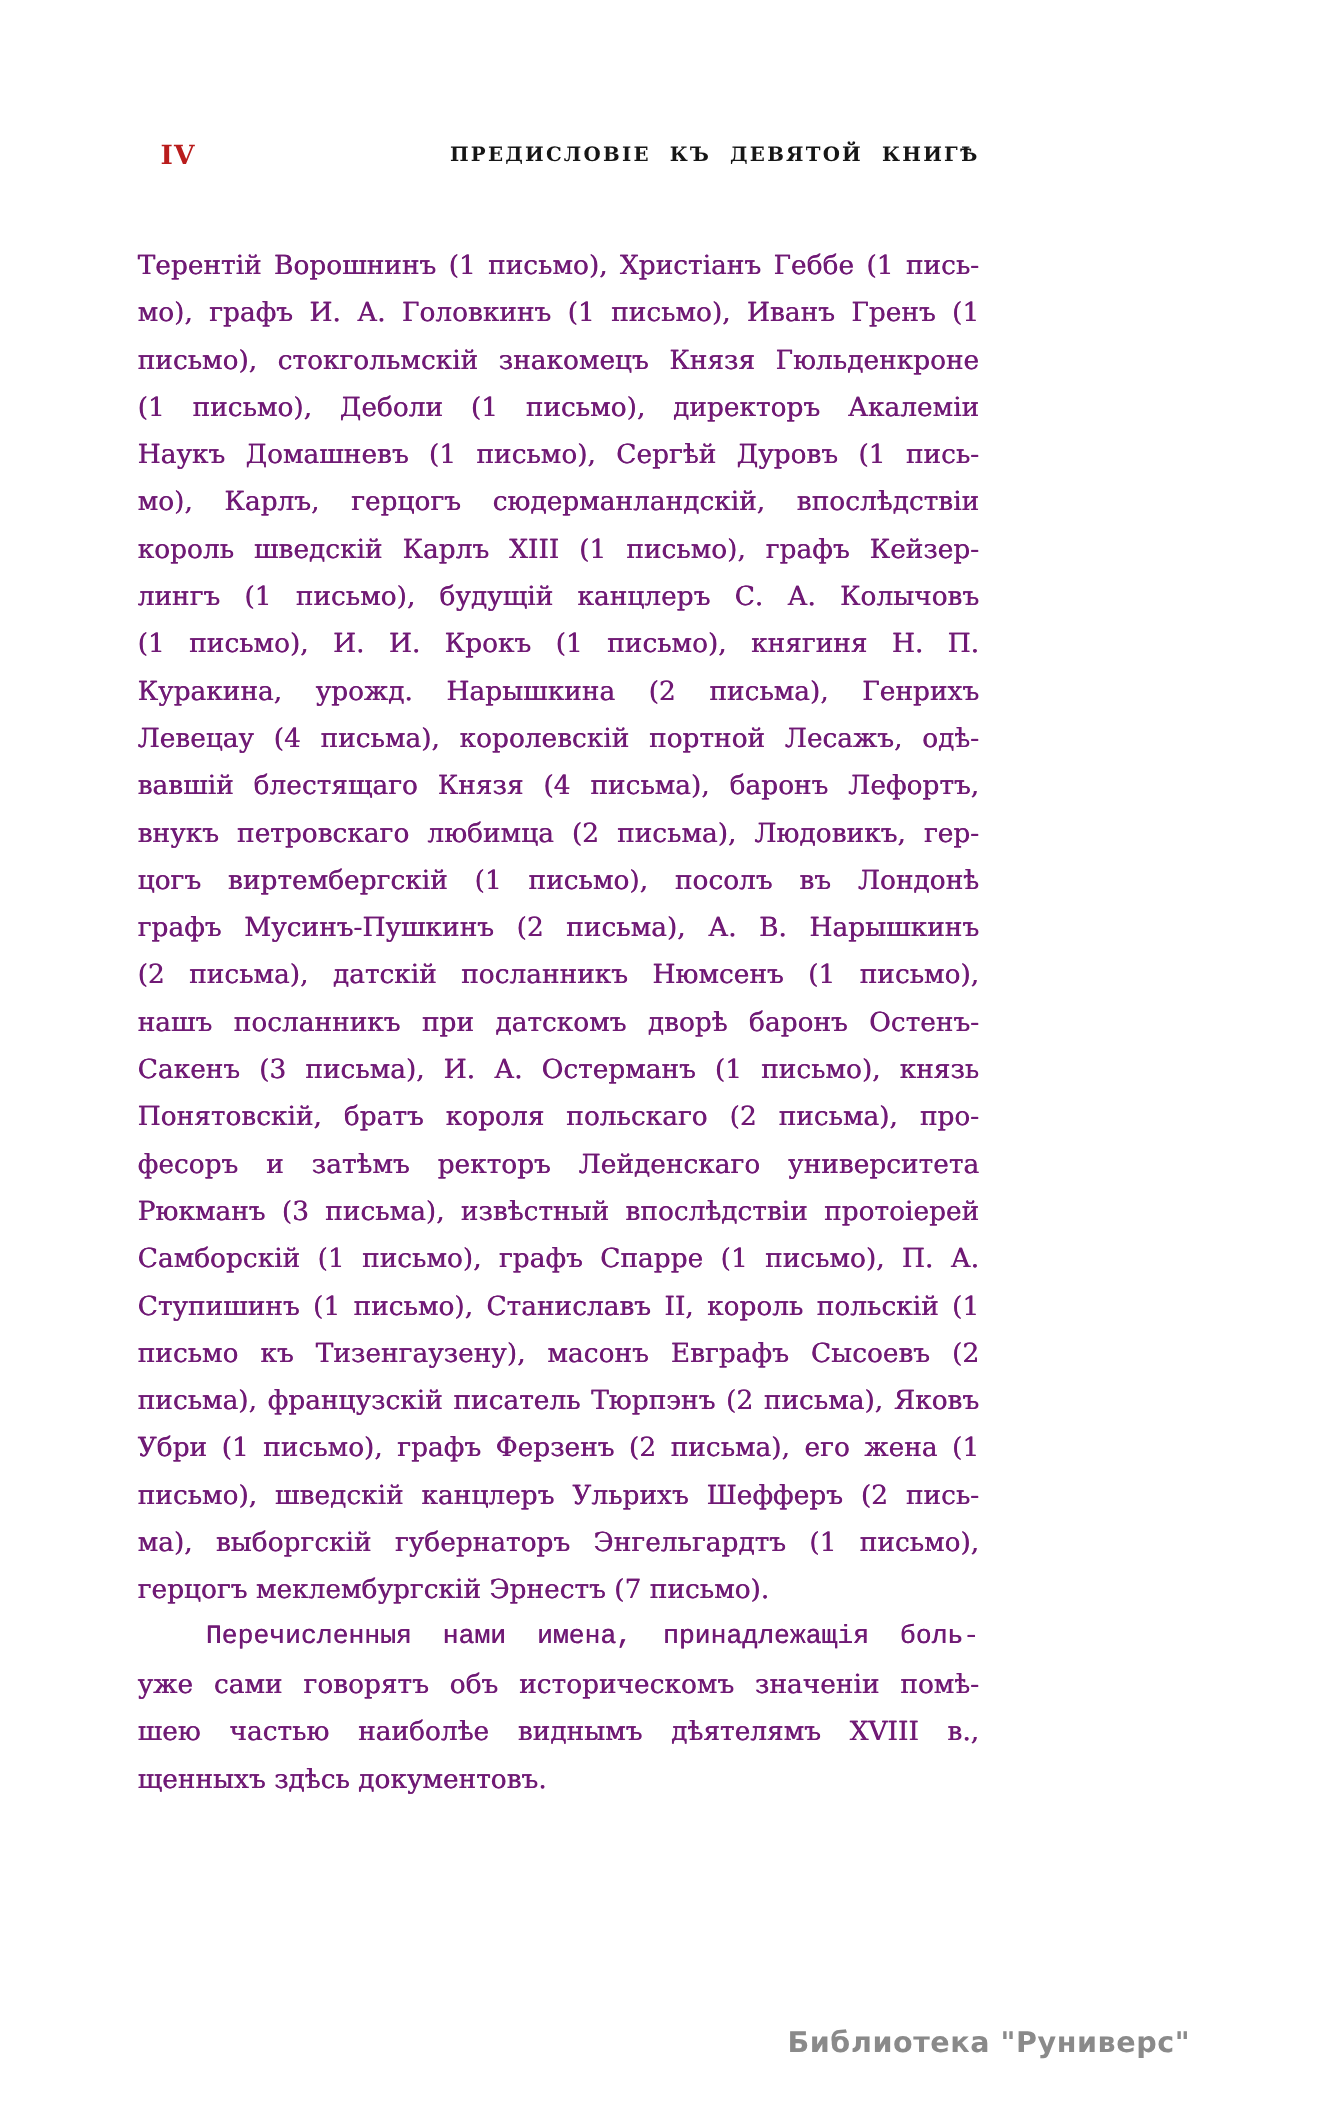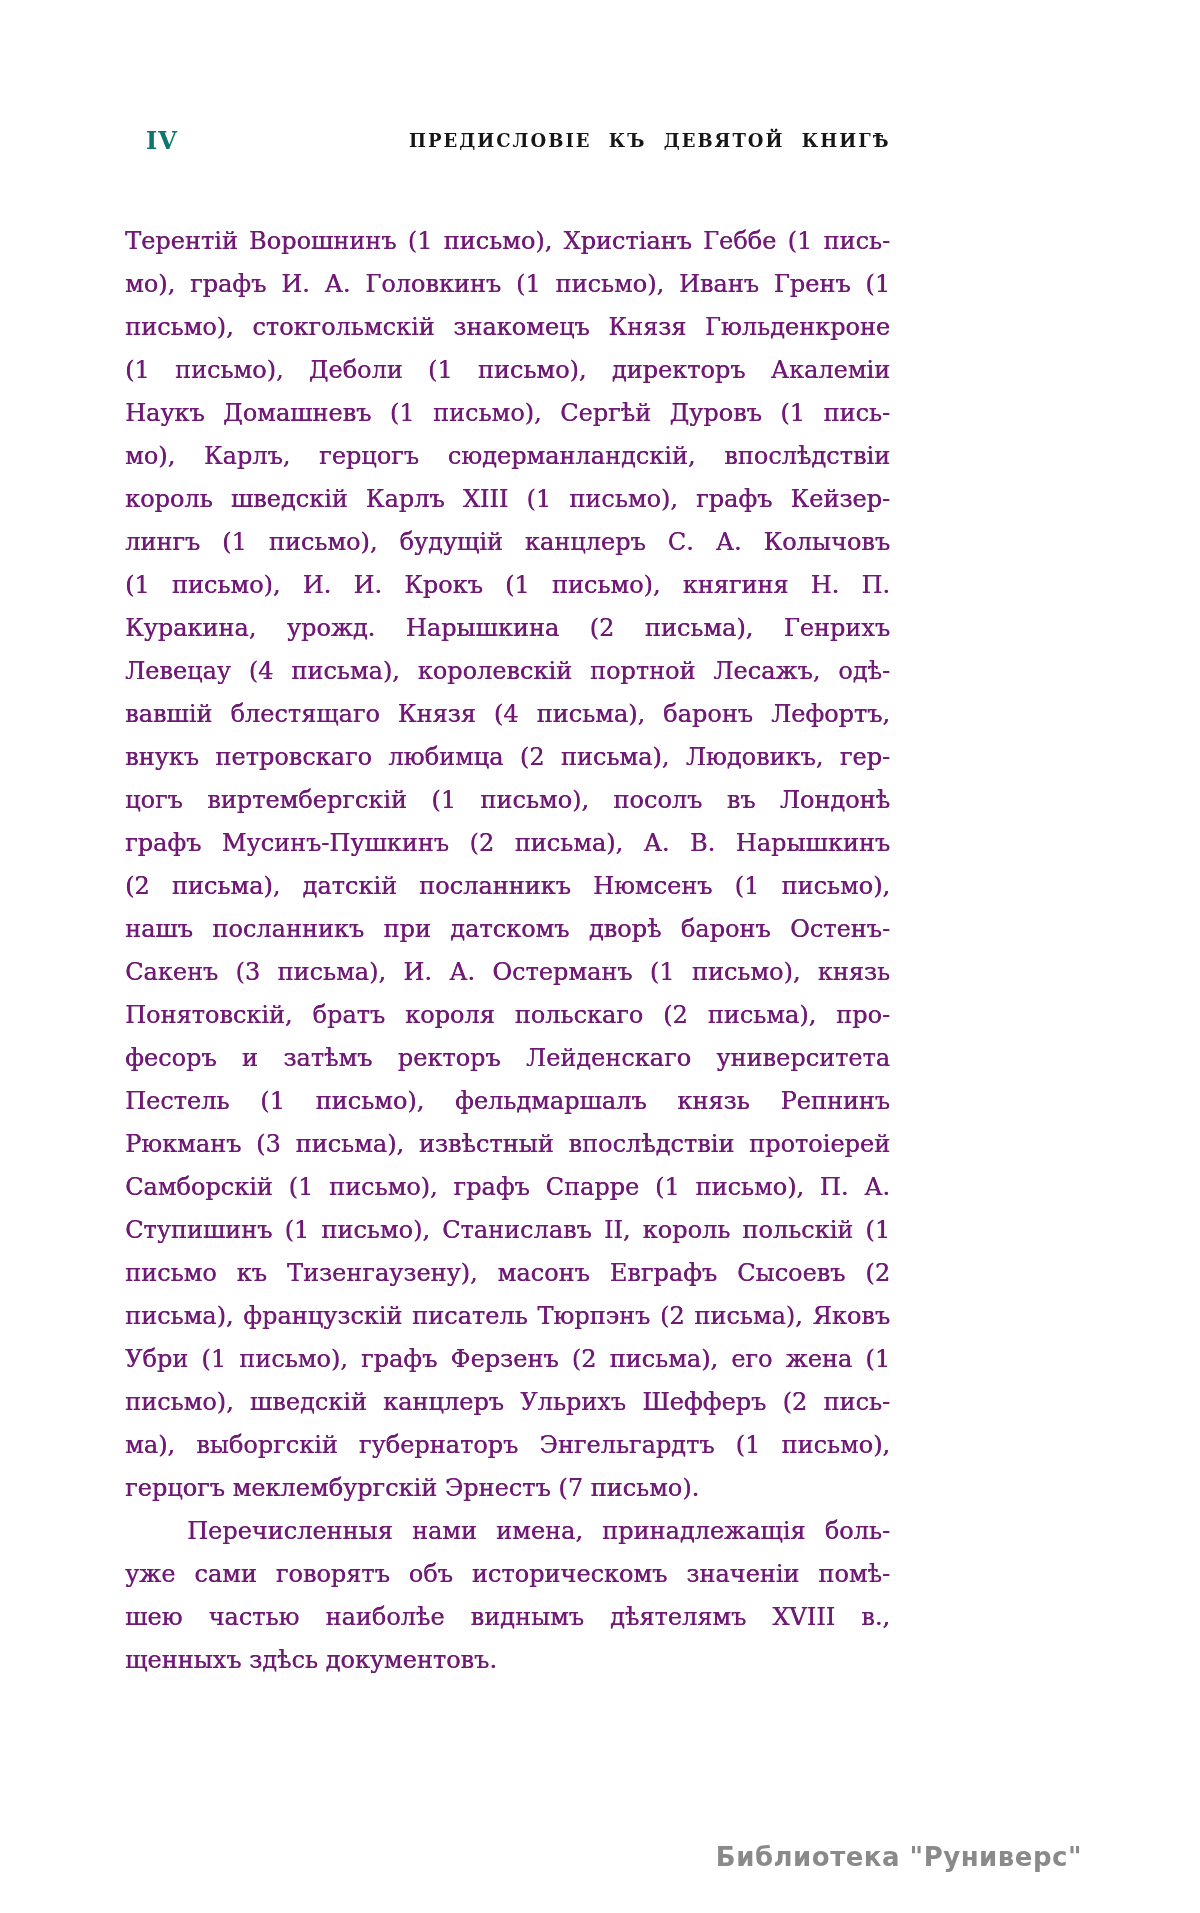--- a/index.html
+++ b/index.html
@@ -24,7 +24,7 @@
     font-size: 24px;
     font-weight: bold;
     letter-spacing: 1px;
-    color: #0f766e;
+    color: #b91c1c;
   }
   .header-title {
     position: absolute;

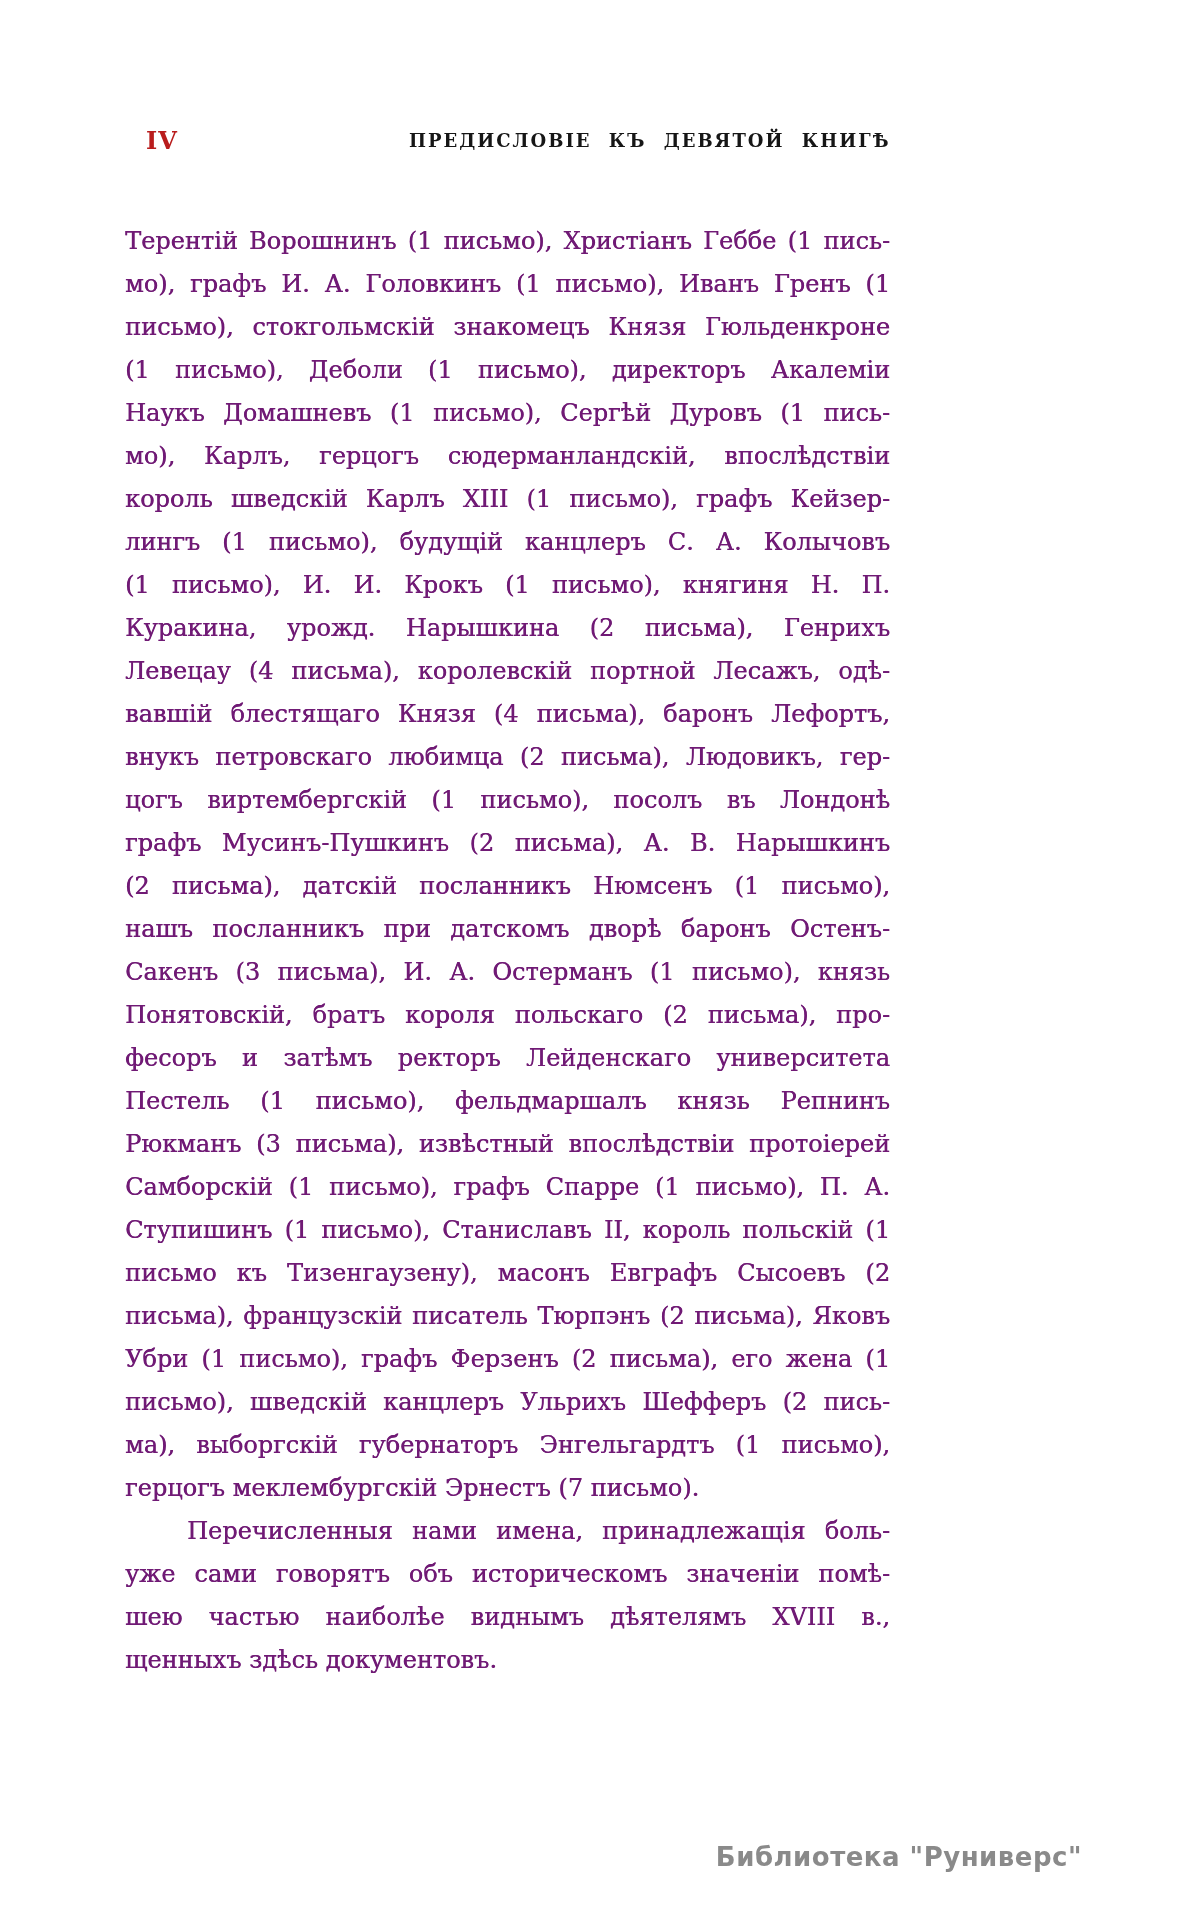--- a/index.html
+++ b/index.html
@@ -104,7 +104,6 @@
       <div class="line">Сакенъ (3 письма), И. А. Остерманъ (1 письмо), князь</div>
       <div class="line">Понятовскій, братъ короля польскаго (2 письма), про-</div>
       <div class="line">фесоръ и затѣмъ ректоръ Лейденскаго университета</div>
-      <div class="line">Пестель (1 письмо), фельдмаршалъ князь Репнинъ</div>
       <div class="line">Рюкманъ (3 письма), извѣстный впослѣдствіи протоіерей</div>
       <div class="line">Самборскій (1 письмо), графъ Спарре (1 письмо), П. А.</div>
       <div class="line">Ступишинъ (1 письмо), Станиславъ II, король польскій (1</div>

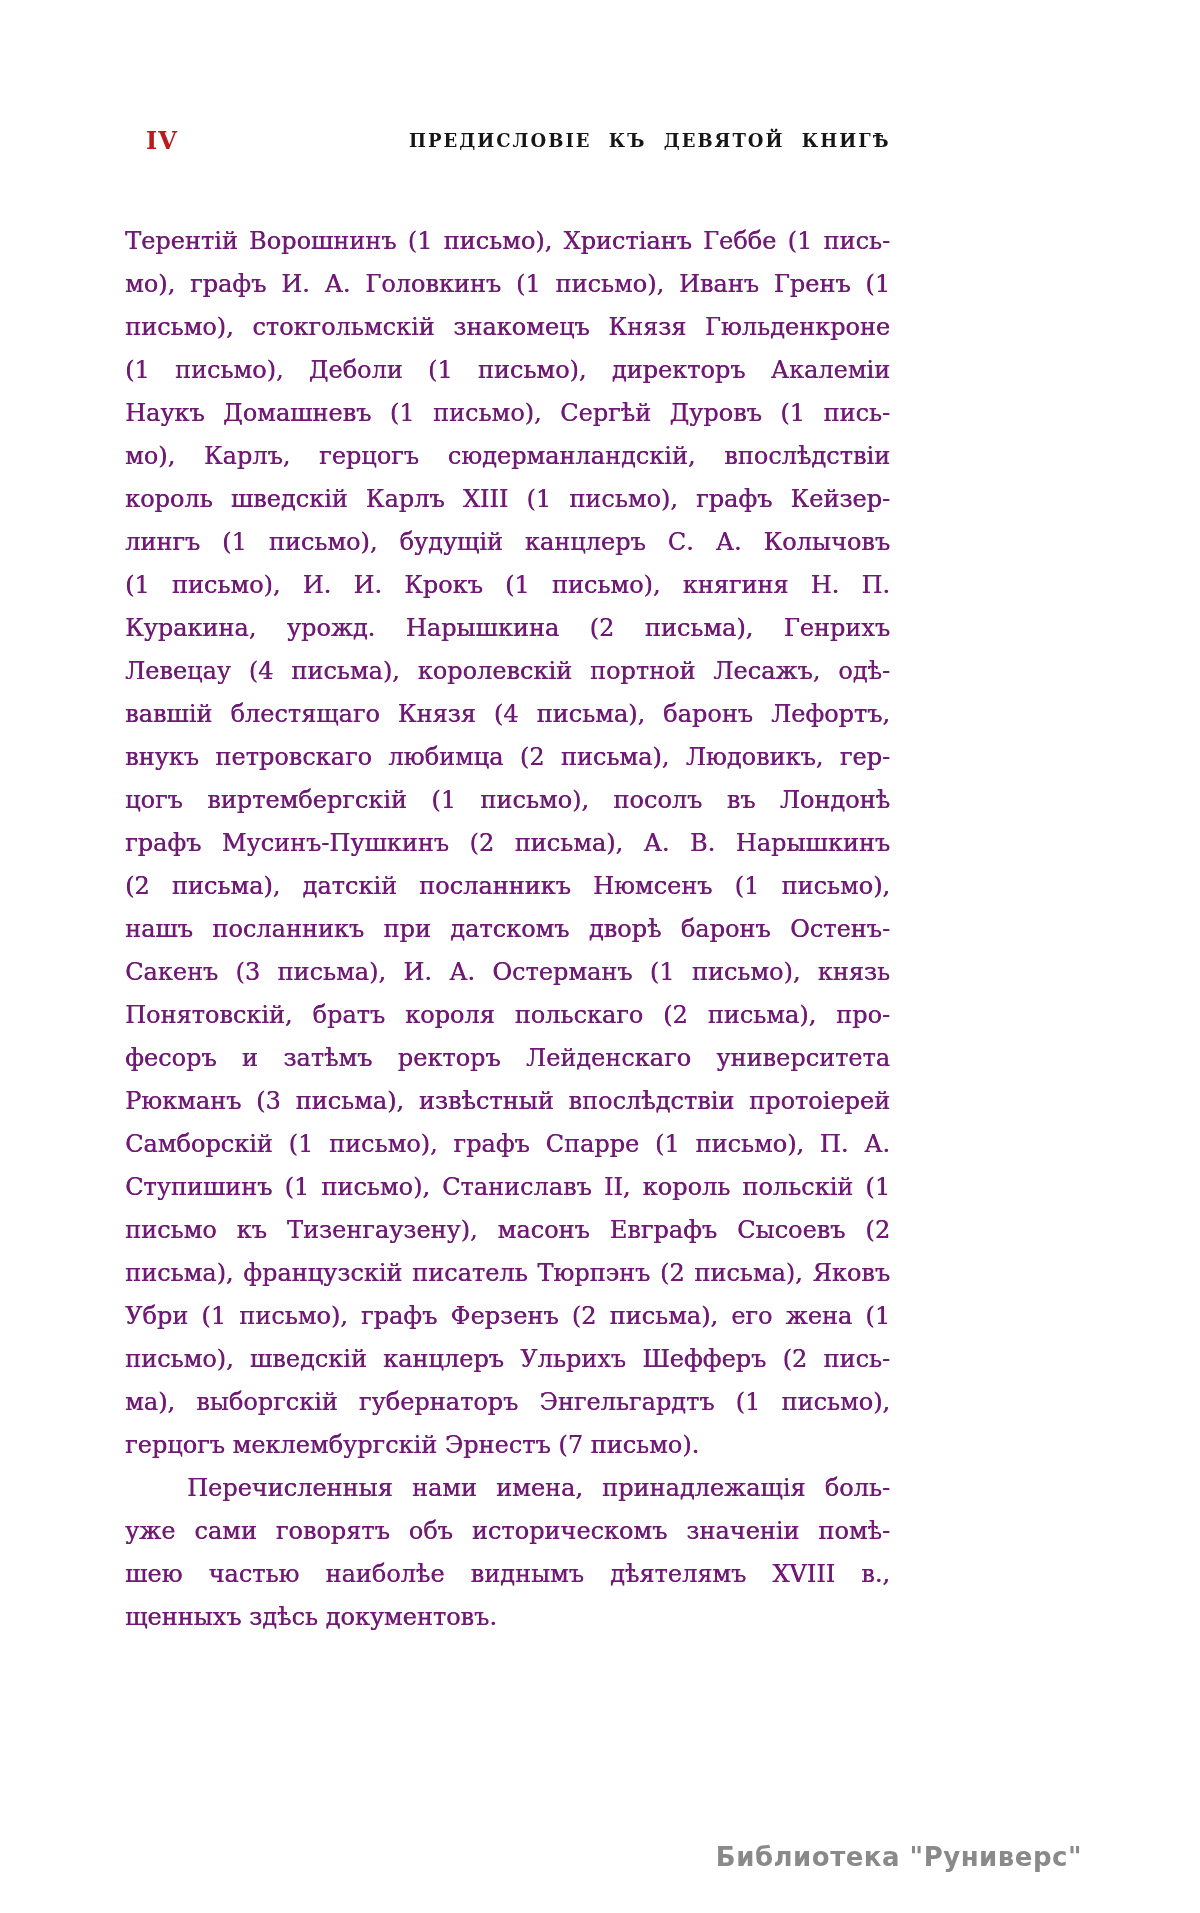--- a/index.html
+++ b/index.html
@@ -65,6 +65,7 @@
   .line.indent {
     padding-left: 62px;
     box-sizing: border-box;
+    font-family: Liberation Mono, monospace;
   }
   .watermark {
     position: absolute;

